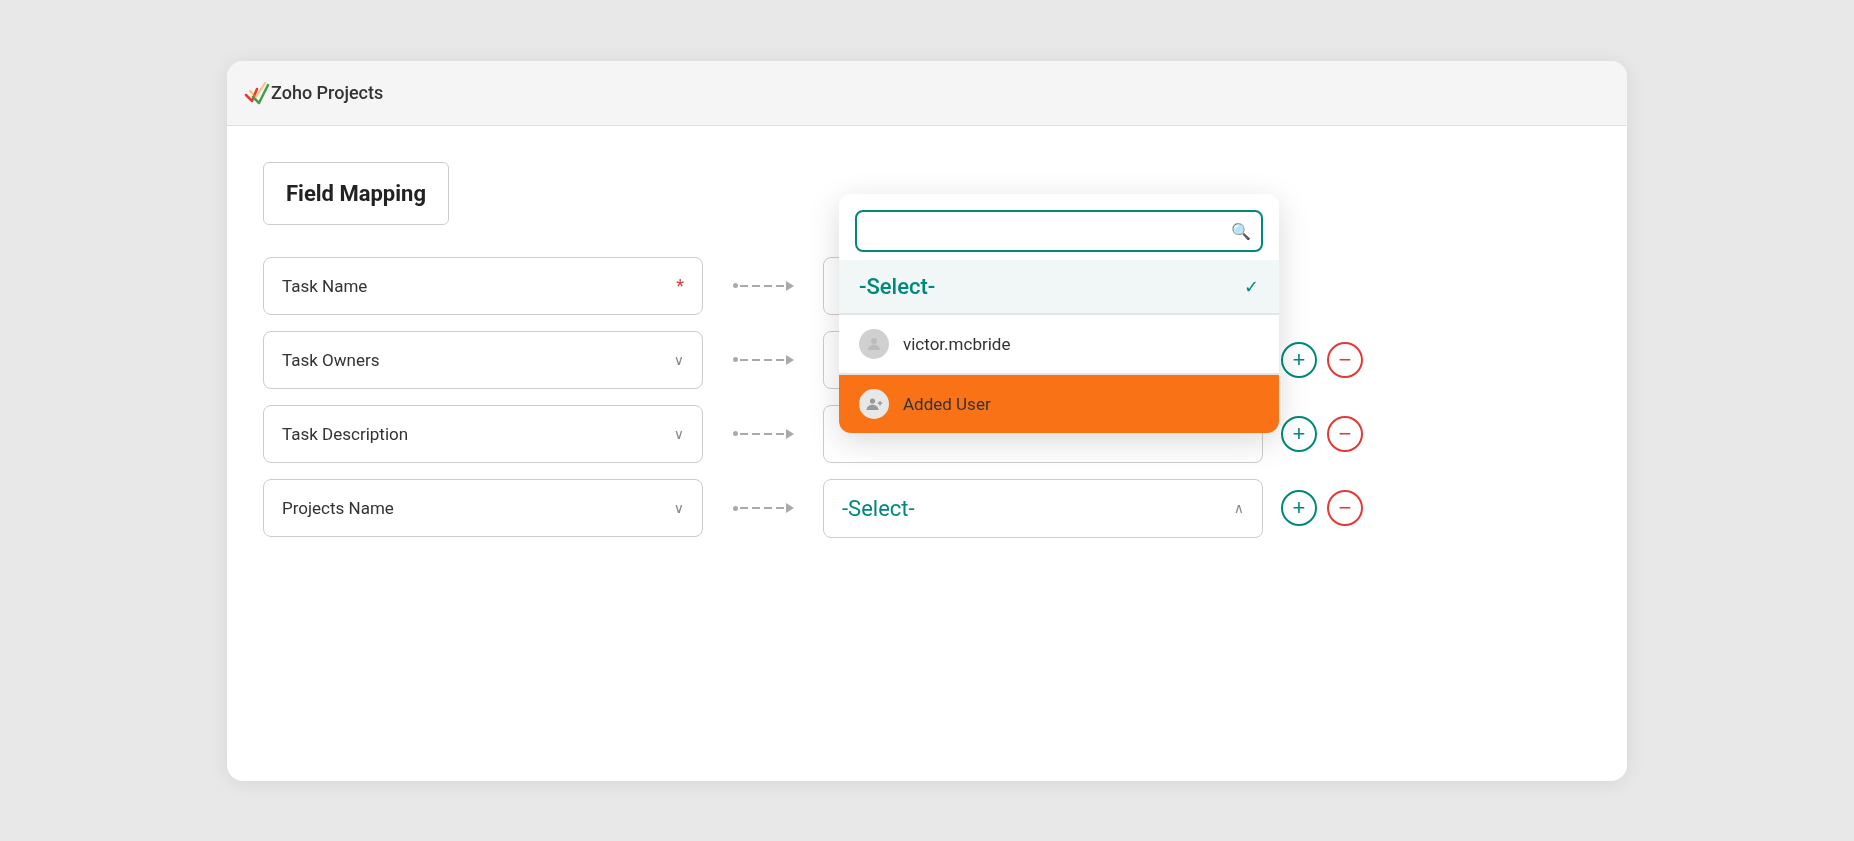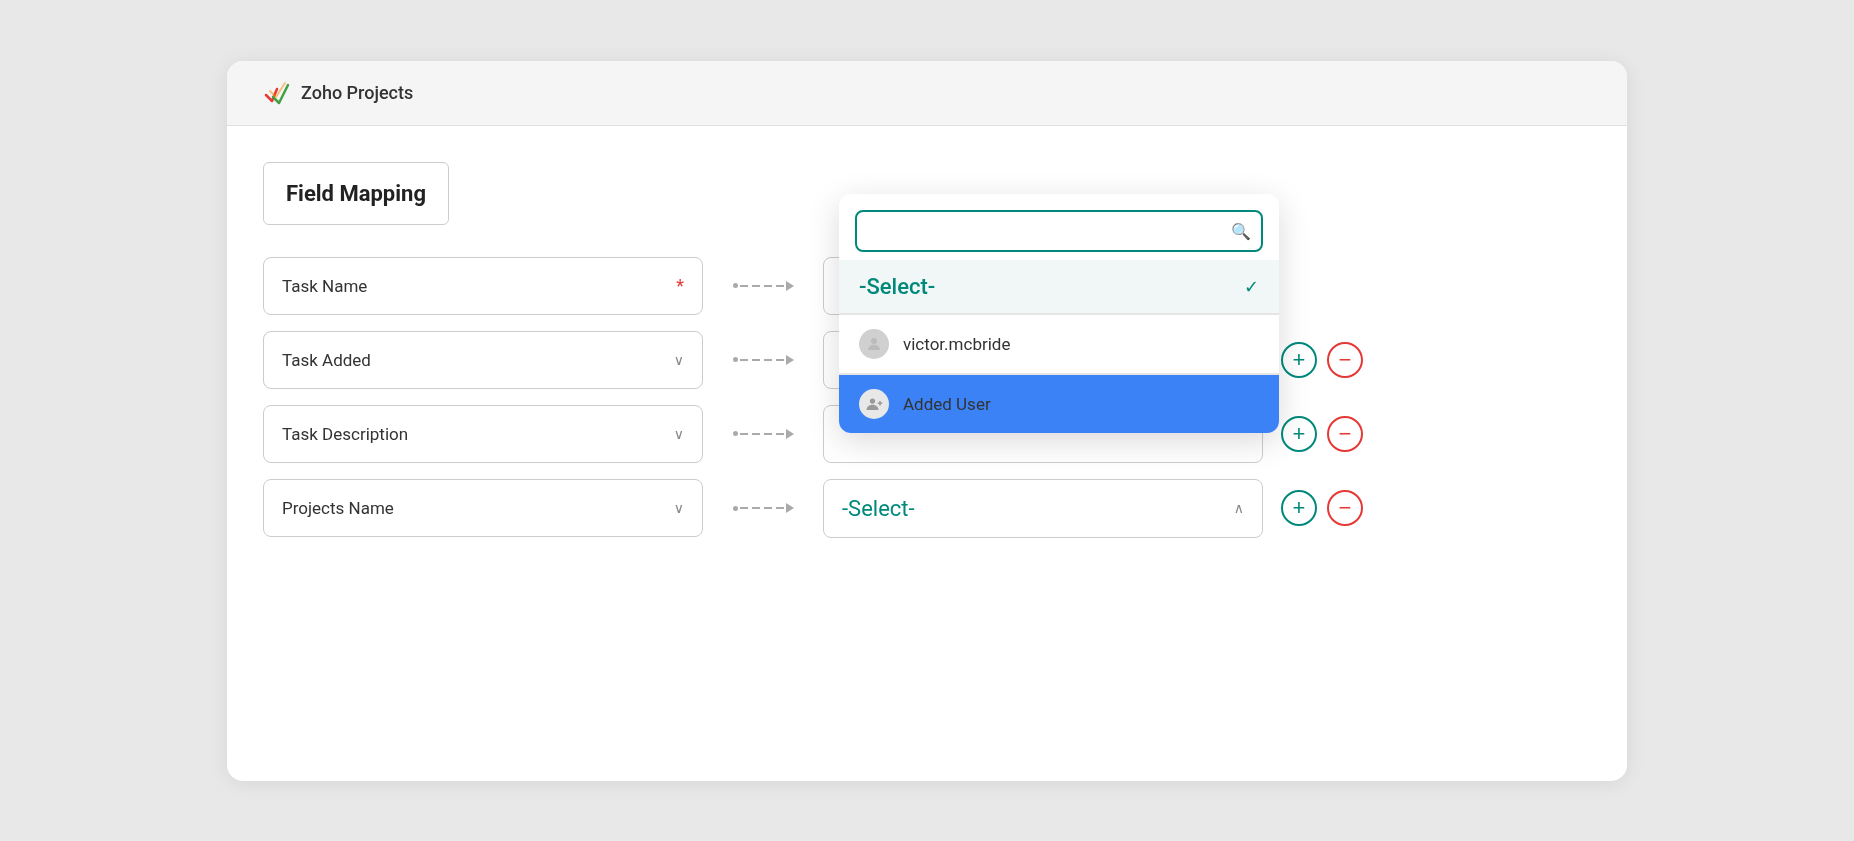--- a/index.html
+++ b/index.html
@@ -23,10 +23,9 @@
     }
     .top-bar {
       background: #f5f5f5;
-      padding: 18px 36px;
-      display: flex;
-      align-items: center;
-      gap: 10px;
+      padding: 18px 16px;
+      display: flex;
+      align-items: center;
       border-bottom: 1px solid #e0e0e0;
     }
     .logo-icon {

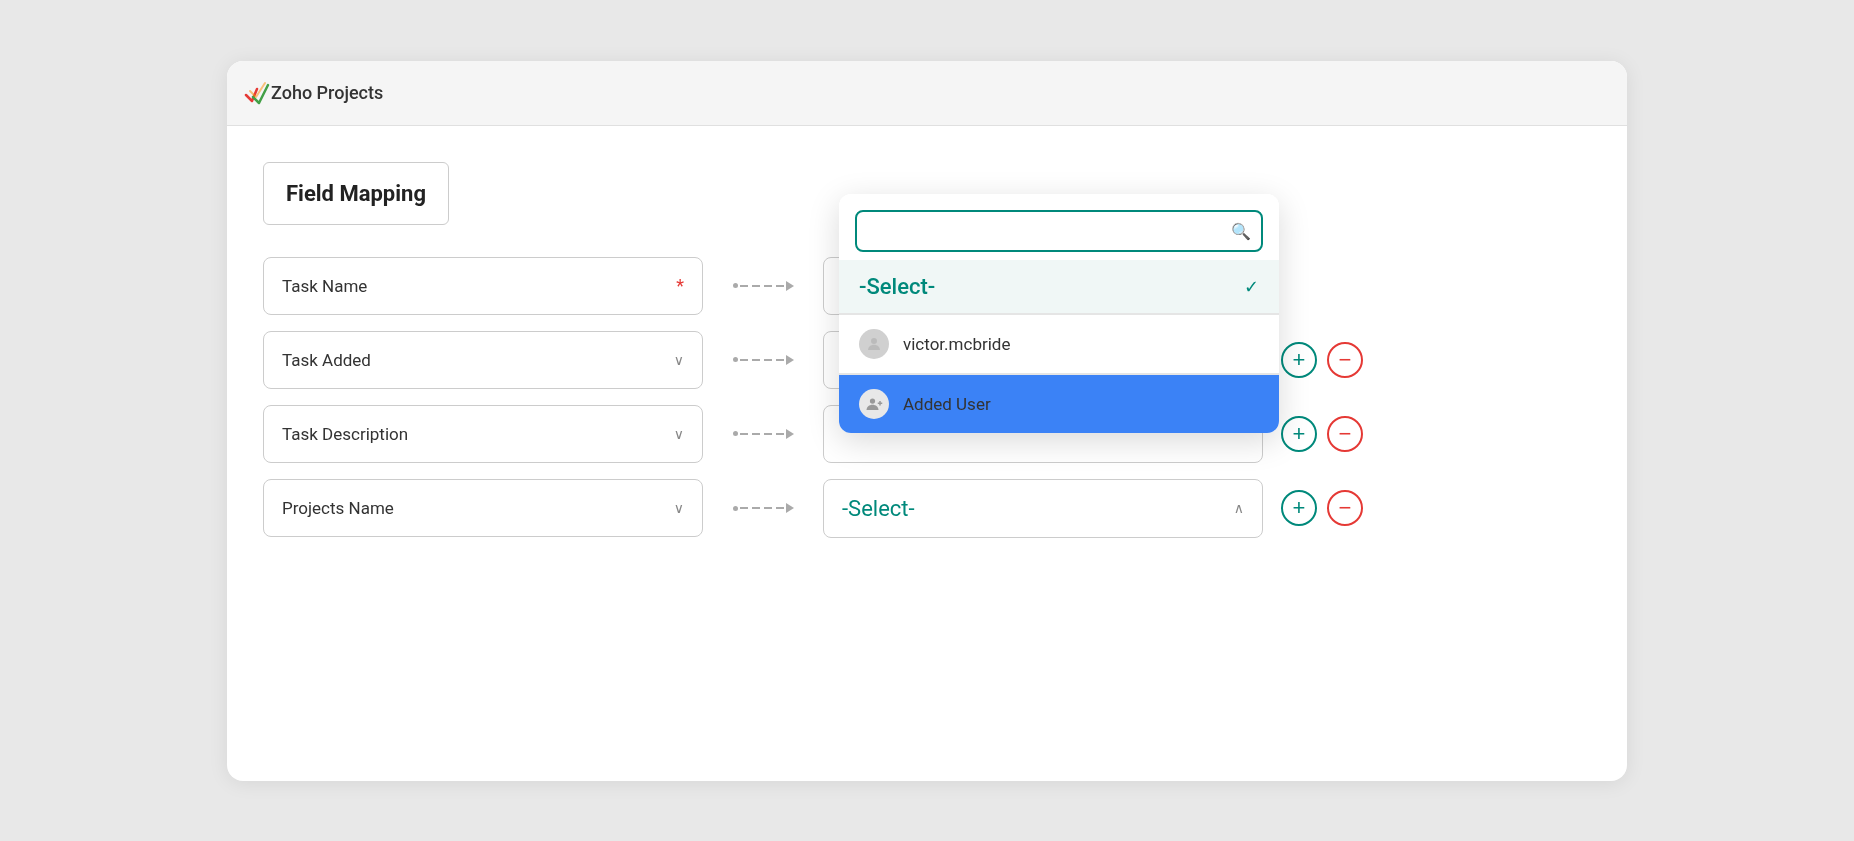--- a/index.html
+++ b/index.html
@@ -301,7 +301,7 @@
 
       <div class="mapping-row">
         <div class="left-field">
-          <span>Task Added</span>
+          <span>Task Owners</span>
           <span class="chevron-icon">∨</span>
         </div>
         <div class="arrow-connector">

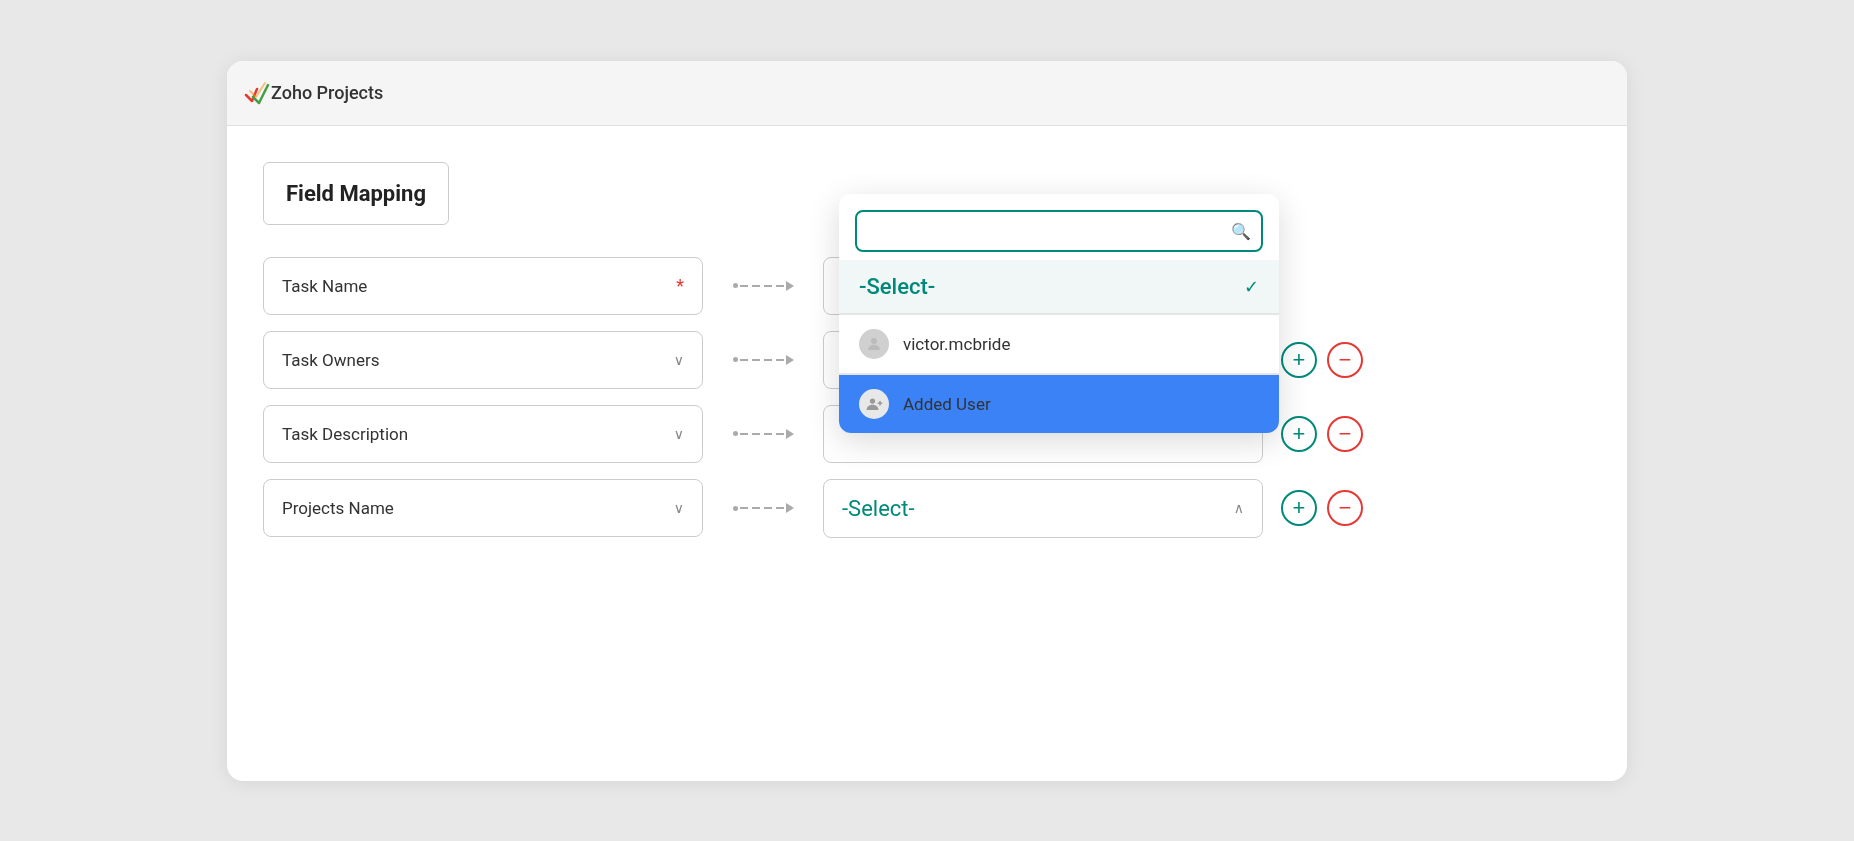--- a/index.html
+++ b/index.html
@@ -226,7 +226,7 @@
       font-size: 18px;
     }
     .dropdown-item.highlighted {
-      background: #3b82f6;
+      background: #f97316;
     }
     .avatar-icon {
       width: 30px;

